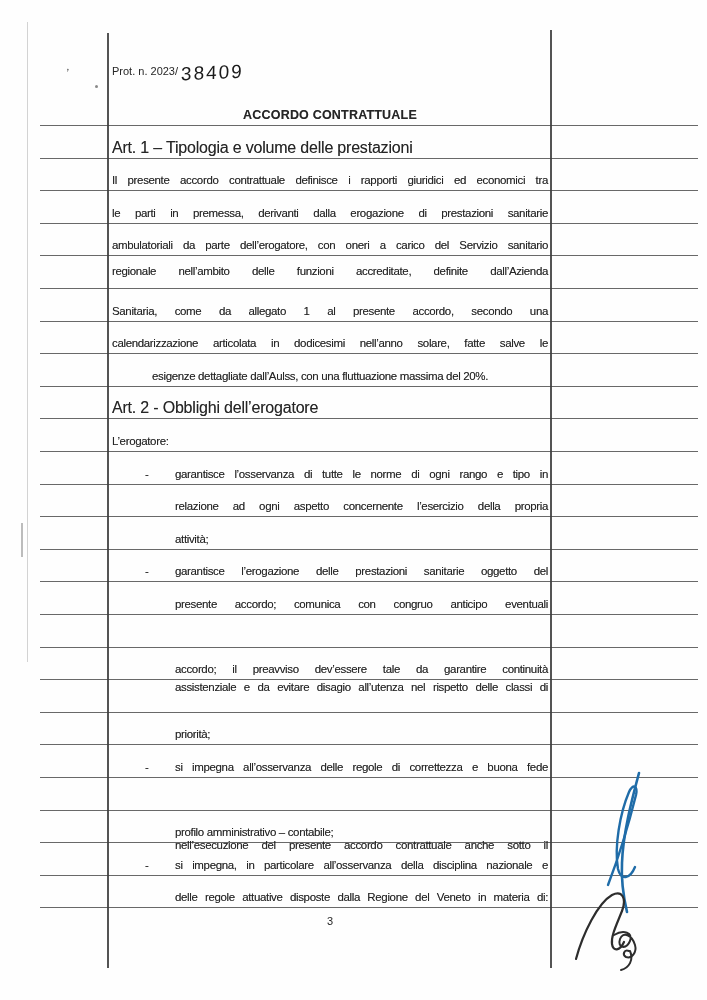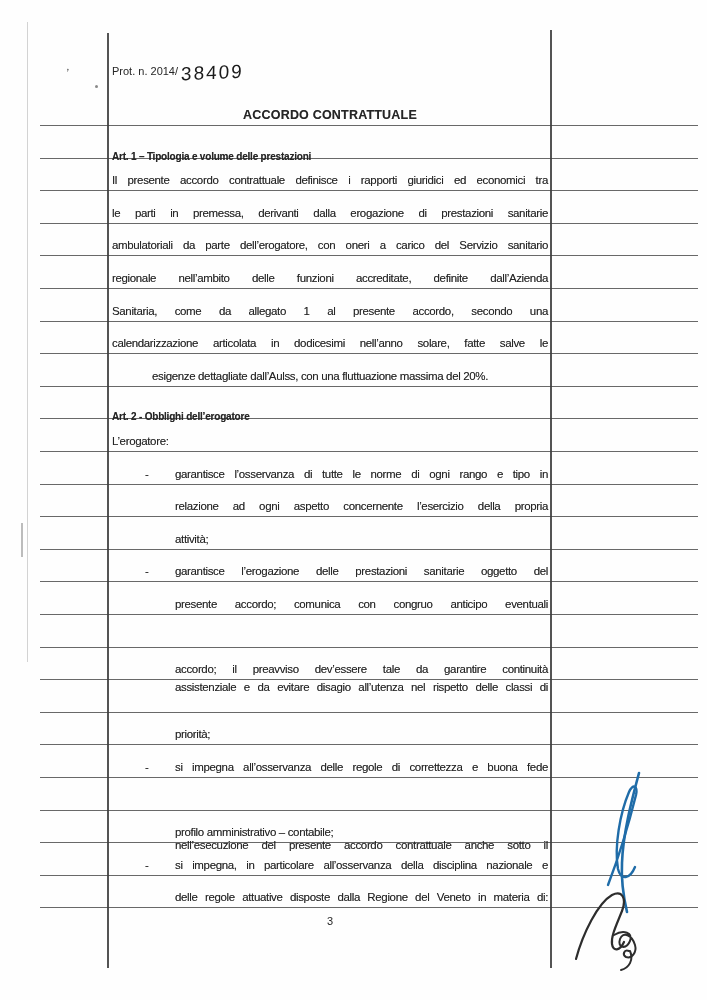--- a/index.html
+++ b/index.html
@@ -65,7 +65,7 @@
   <div class="speck-dot"></div>
 
   <div class="prot">
-    <span>Prot. n. 2014/</span><span class="hand">38409</span>
+    <span>Prot. n. 2023/</span><span class="hand">38409</span>
   </div>
 
   <div class="rows">

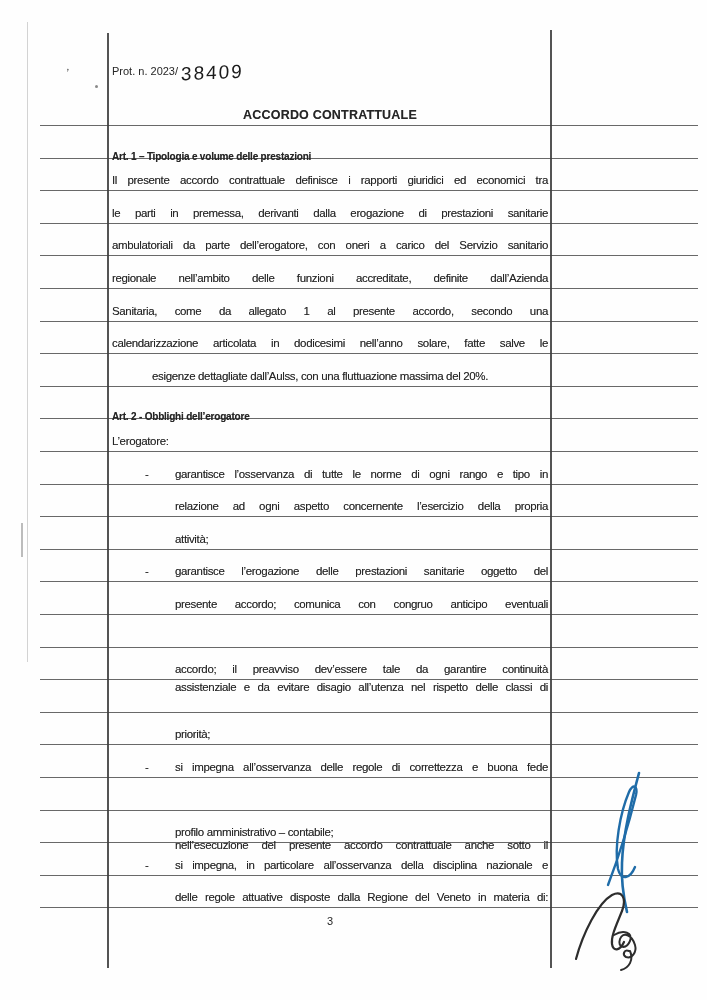--- a/index.html
+++ b/index.html
@@ -37,7 +37,7 @@
   }
   .row .rtext{display:block;}
   .row.title{font-weight:700;font-size:12.5px;letter-spacing:.2px;text-align:center;}
-  .row.heading{font-weight:700;font-size:10px;letter-spacing:-0.2px;margin-top:9px;}
+  .row.heading{font-weight:400;font-size:16px;letter-spacing:-0.2px;}
   .row.item,.row.item-cont{left:63px;width:373px;}
   .row .dash{position:absolute;left:-30px;top:0;width:12px;text-align:left;}
   .row.just .rtext{text-align:justify;text-align-last:justify;}

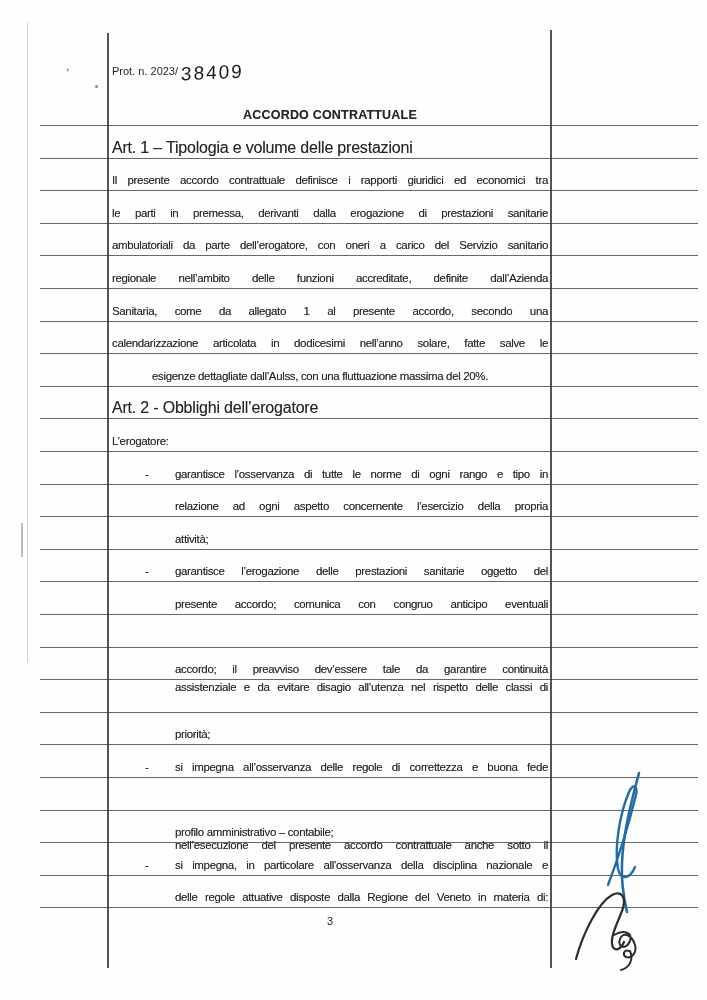--- a/index.html
+++ b/index.html
@@ -84,7 +84,7 @@
       <div class="row body just" style="top: 235.4px;">
         <span class="rtext">ambulatoriali da parte dell’erogatore, con oneri a carico del Servizio sanitario</span>
       </div>
-      <div class="row body just" style="top: 268px;">
+      <div class="row body just" style="top: 261px;">
         <span class="rtext">regionale nell’ambito delle funzioni accreditate, definite dall’Azienda</span>
       </div>
       <div class="row body just" style="top: 300.6px;">

